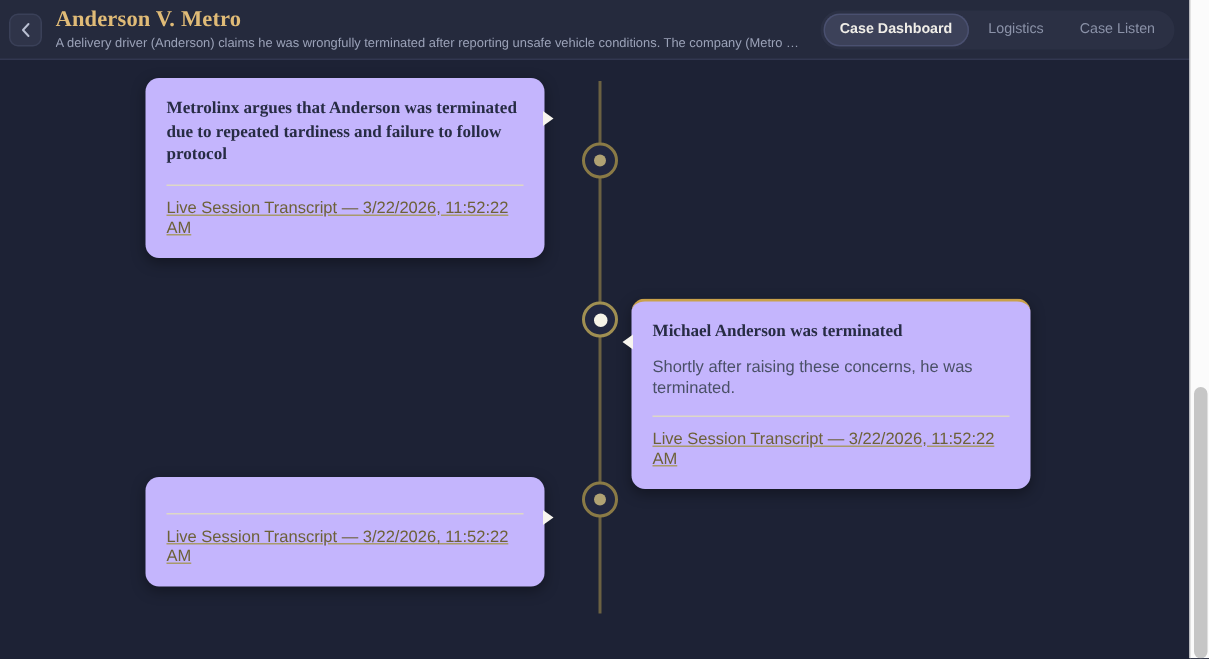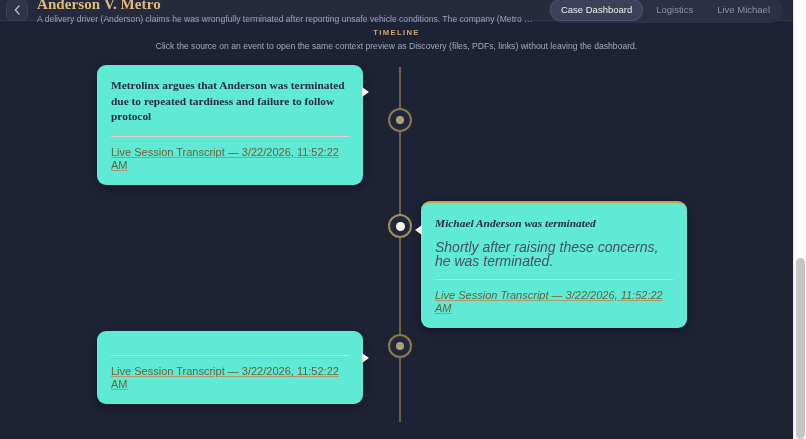--- a/index.html
+++ b/index.html
@@ -56,7 +56,7 @@
 
   
   .topbar {
-    height: 21px;
+    height: 40px;
     background: #252a3d;
     border-bottom: 1px solid #323750;
     display: flex;

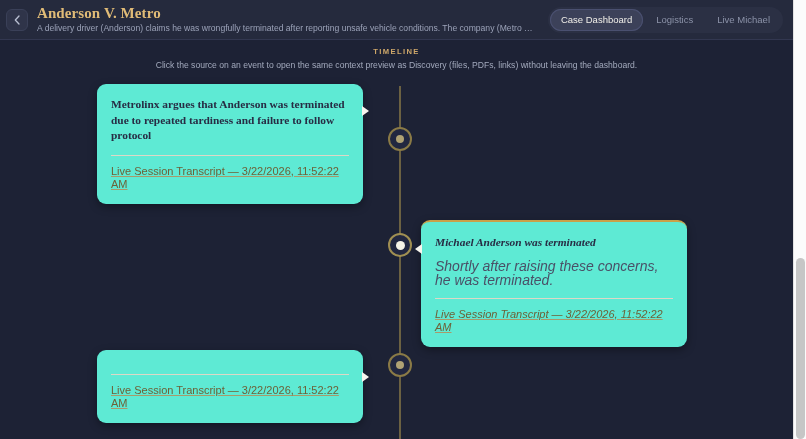--- a/index.html
+++ b/index.html
@@ -127,7 +127,7 @@
   .nav-tab.active {
     background: #3c4159;
     color: #f0eee8;
-    font-weight: normal;
+    font-weight: bold;
     box-shadow: inset 0 0 0 1px #4a5070;
   }
 

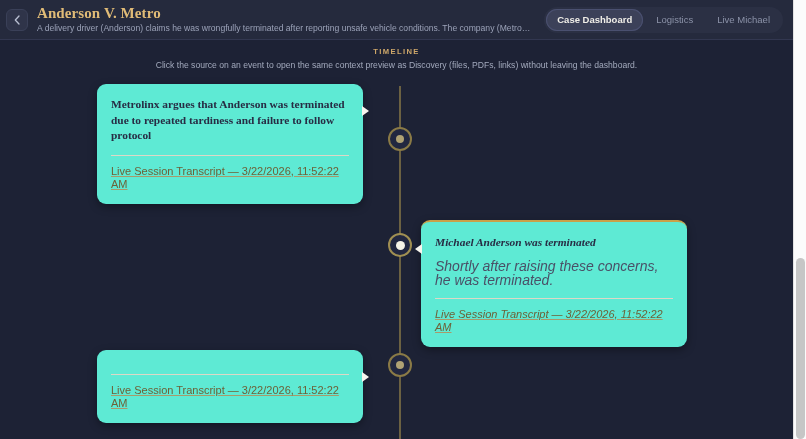--- a/index.html
+++ b/index.html
@@ -280,7 +280,7 @@
       <div class="nav-tabs">
         <div class="nav-tab active">Case Dashboard</div>
         <div class="nav-tab">Logistics</div>
-        <div class="nav-tab">Live Michael</div>
+        <div class="nav-tab">Case Listen</div>
       </div>
     </div>
 

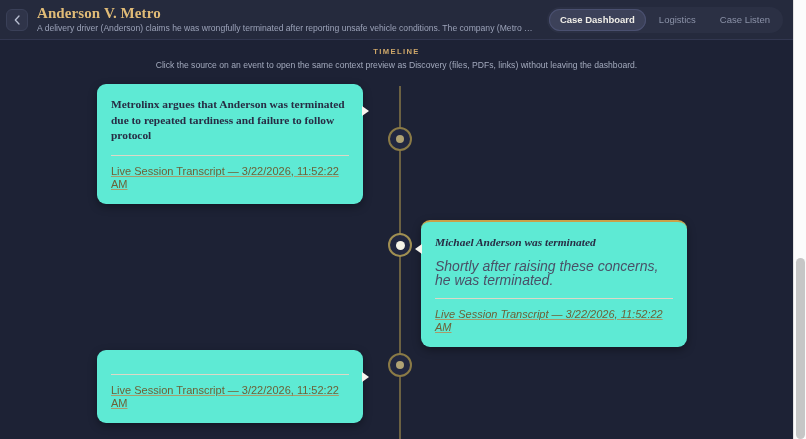--- a/index.html
+++ b/index.html
@@ -284,10 +284,6 @@
       </div>
     </div>
 
-    <div class="tl-header">
-      <div class="tl-eyebrow">TIMELINE</div>
-      <div class="tl-hint">Click the source on an event to open the same context preview as Discovery (files, PDFs, links) without leaving the dashboard.</div>
-    </div>
 
     <div class="timeline">
 

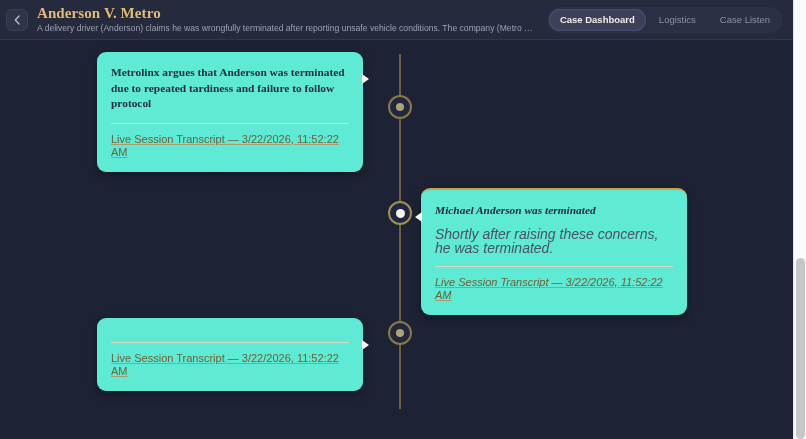--- a/index.html
+++ b/index.html
@@ -175,7 +175,7 @@
 
   .card {
     position: relative;
-    background: #5eead4;
+    background: #c4b5fd;
     border-radius: 9px;
     padding: 13px 14px 12px 14px;
     box-shadow: 0 3px 9px rgba(0,0,0,0.35);

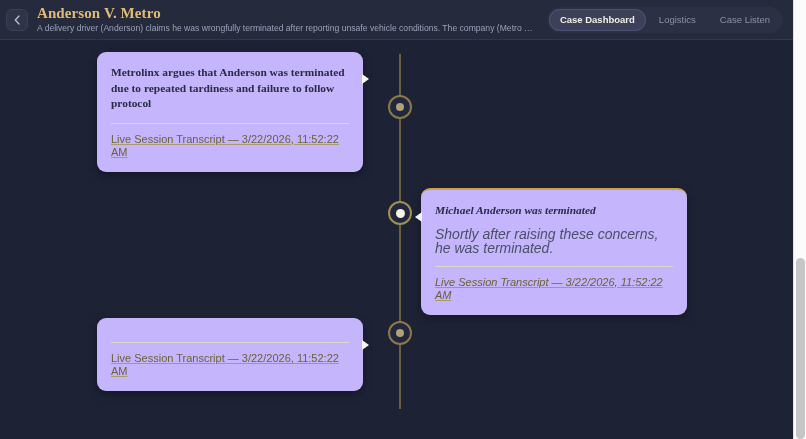--- a/index.html
+++ b/index.html
@@ -301,7 +301,7 @@
         <div class="core"></div>
       </div>
 
-      <div class="event right" style="top: 142px; font-style: italic;">
+      <div class="event right" style="top: 153px;">
         <div class="card highlight">
           <div class="notch"></div>
           <div class="card-title">Michael Anderson was terminated</div>

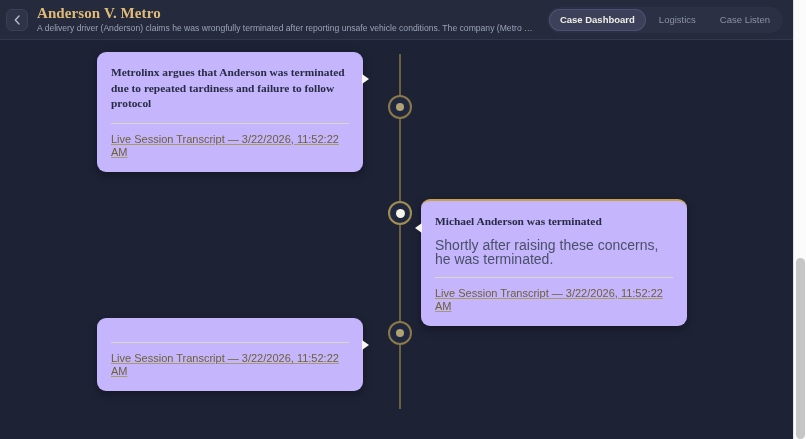--- a/index.html
+++ b/index.html
@@ -211,7 +211,7 @@
     color: #272c44;
   }
   .card-body {
-    font-size: 14px;
+    font-size: 11px;
     line-height: 14px;
     color: #4a5067;
     margin-top: 8px;

